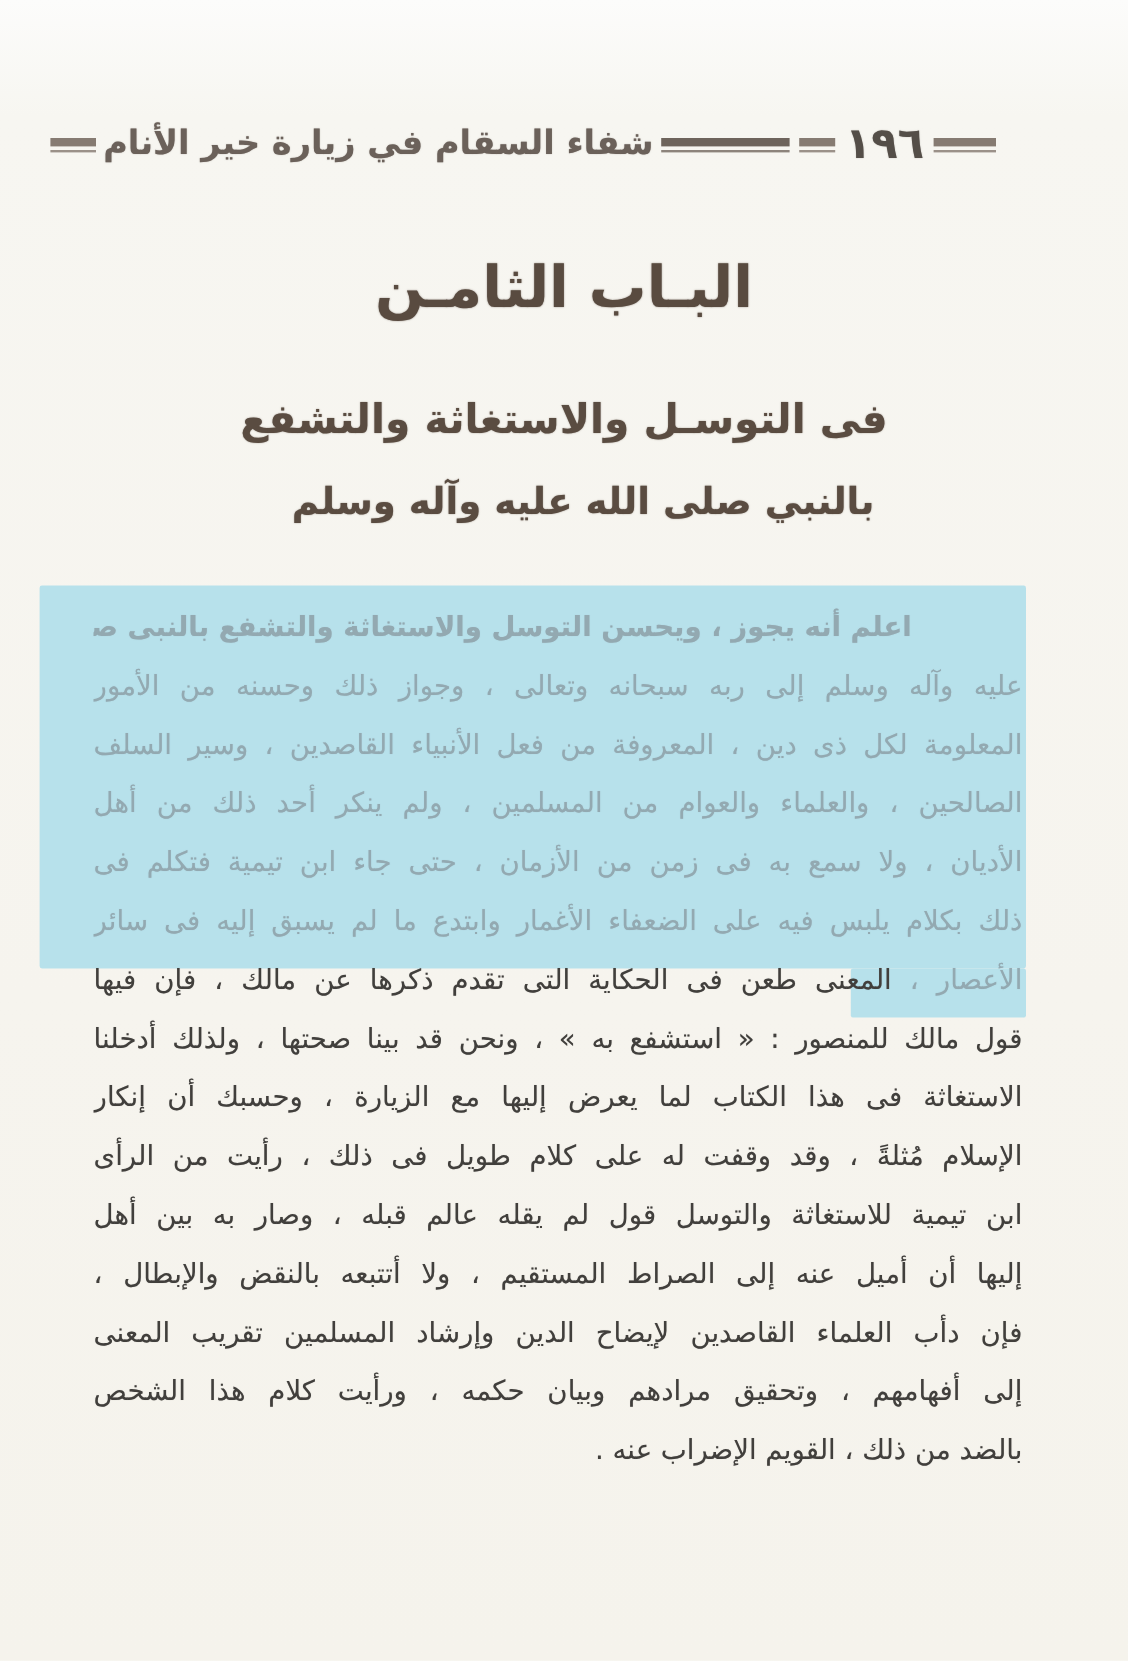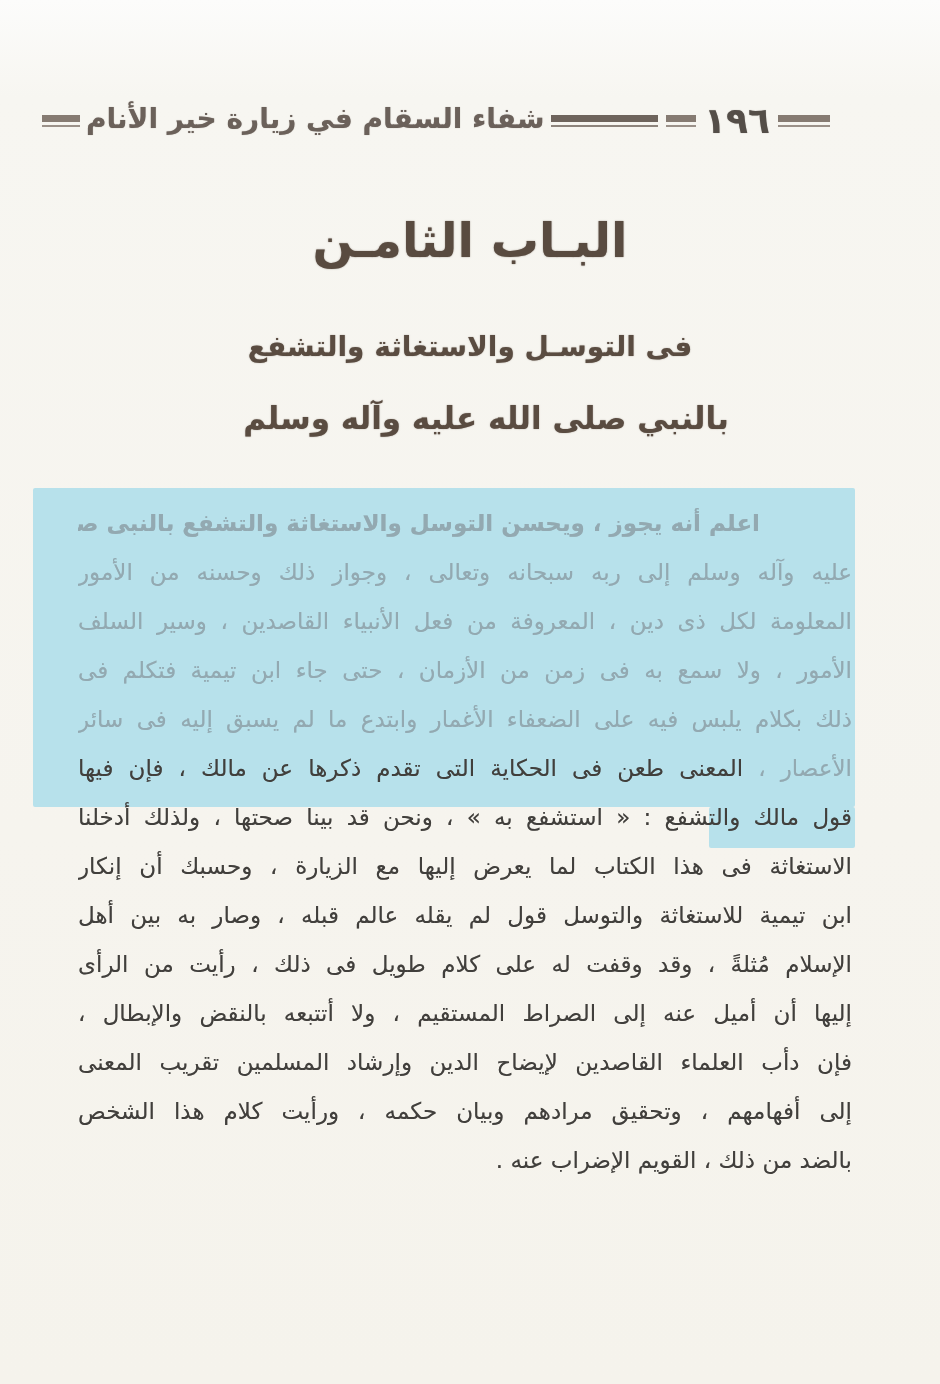--- a/index.html
+++ b/index.html
@@ -50,7 +50,7 @@
   .chapter-subtitle1 {
     position: absolute; top: 330px; left: 0; width: 100%;
     margin: 0; text-align: center; direction: rtl;
-    font-size: 28px; font-weight: bold; color: #5a4c41;
+    font-size: 34px; font-weight: bold; color: #5a4c41;
     text-shadow: 0 0 1.3px rgba(90,76,65,.6);
   }
   .chapter-subtitle2 {

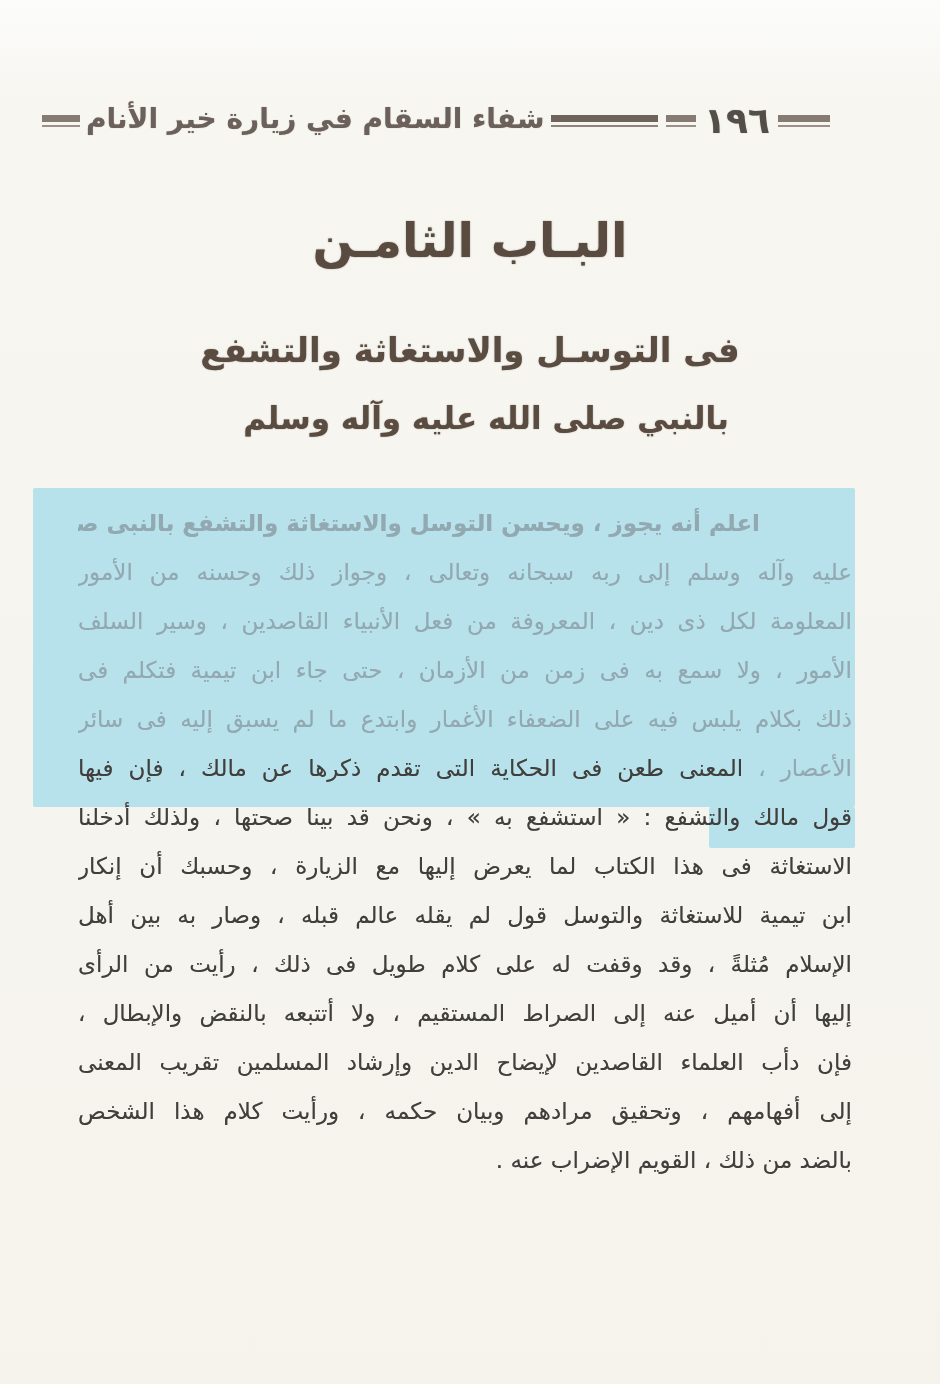--- a/index.html
+++ b/index.html
@@ -106,6 +106,7 @@
       <div class="line hl-text indent">اعلم أنه يجوز ، ويحسن التوسل والاستغاثة والتشفع بالنبى صلى الله</div>
       <div class="line hl-text">عليه وآله وسلم إلى ربه سبحانه وتعالى ، وجواز ذلك وحسنه من الأمور</div>
       <div class="line hl-text">المعلومة لكل ذى دين ، المعروفة من فعل الأنبياء القاصدين ، وسير السلف</div>
+      <div class="line hl-text">الصالحين ، والعلماء والعوام من المسلمين ، ولم ينكر أحد ذلك من أهل</div>
       <div class="line hl-text">الأمور ، ولا سمع به فى زمن من الأزمان ، حتى جاء ابن تيمية فتكلم فى</div>
       <div class="line hl-text">ذلك بكلام يلبس فيه على الضعفاء الأغمار وابتدع ما لم يسبق إليه فى سائر</div>
       <div class="line"><span class="hl-text">الأعصار ،</span> <span>المعنى طعن فى الحكاية التى تقدم ذكرها عن مالك ، فإن فيها</span></div>

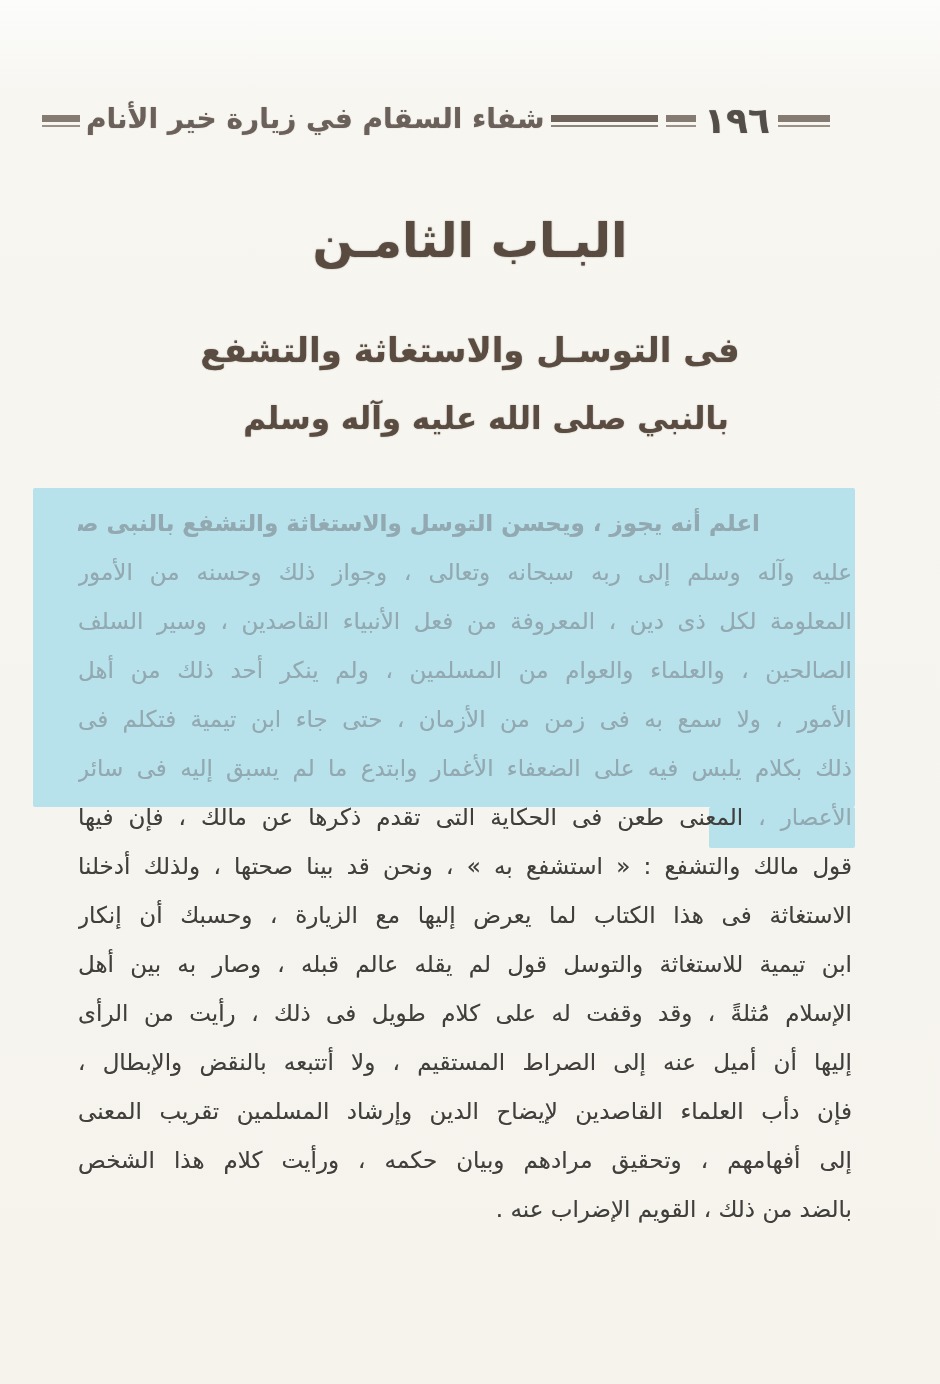--- a/index.html
+++ b/index.html
@@ -107,7 +107,7 @@
       <div class="line hl-text">عليه وآله وسلم إلى ربه سبحانه وتعالى ، وجواز ذلك وحسنه من الأمور</div>
       <div class="line hl-text">المعلومة لكل ذى دين ، المعروفة من فعل الأنبياء القاصدين ، وسير السلف</div>
       <div class="line hl-text">الصالحين ، والعلماء والعوام من المسلمين ، ولم ينكر أحد ذلك من أهل</div>
-      <div class="line hl-text">الأمور ، ولا سمع به فى زمن من الأزمان ، حتى جاء ابن تيمية فتكلم فى</div>
+      <div class="line hl-text">الأديان ، ولا سمع به فى زمن من الأزمان ، حتى جاء ابن تيمية فتكلم فى</div>
       <div class="line hl-text">ذلك بكلام يلبس فيه على الضعفاء الأغمار وابتدع ما لم يسبق إليه فى سائر</div>
       <div class="line"><span class="hl-text">الأعصار ،</span> <span>المعنى طعن فى الحكاية التى تقدم ذكرها عن مالك ، فإن فيها</span></div>
       <div class="line">قول مالك والتشفع : « استشفع به » ، ونحن قد بينا صحتها ، ولذلك أدخلنا</div>

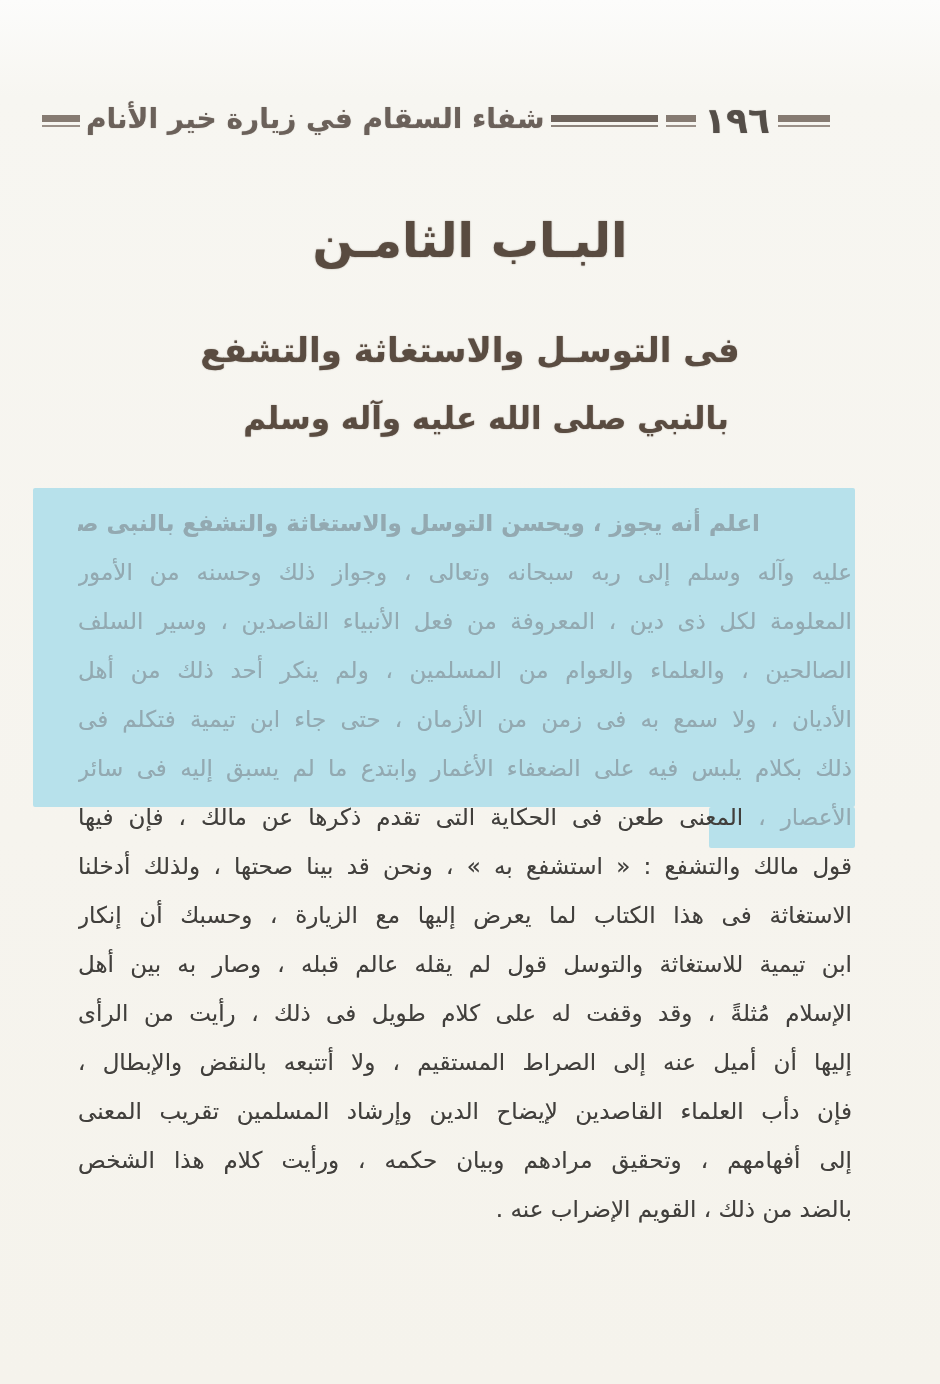--- a/index.html
+++ b/index.html
@@ -110,7 +110,7 @@
       <div class="line hl-text">الأديان ، ولا سمع به فى زمن من الأزمان ، حتى جاء ابن تيمية فتكلم فى</div>
       <div class="line hl-text">ذلك بكلام يلبس فيه على الضعفاء الأغمار وابتدع ما لم يسبق إليه فى سائر</div>
       <div class="line"><span class="hl-text">الأعصار ،</span> <span>المعنى طعن فى الحكاية التى تقدم ذكرها عن مالك ، فإن فيها</span></div>
-      <div class="line">قول مالك والتشفع : « استشفع به » ، ونحن قد بينا صحتها ، ولذلك أدخلنا</div>
+      <div class="line">قول مالك للمنصور : « استشفع به » ، ونحن قد بينا صحتها ، ولذلك أدخلنا</div>
       <div class="line">الاستغاثة فى هذا الكتاب لما يعرض إليها مع الزيارة ، وحسبك أن إنكار</div>
       <div class="line">ابن تيمية للاستغاثة والتوسل قول لم يقله عالم قبله ، وصار به بين أهل</div>
       <div class="line">الإسلام مُثلةً ، وقد وقفت له على كلام طويل فى ذلك ، رأيت من الرأى</div>

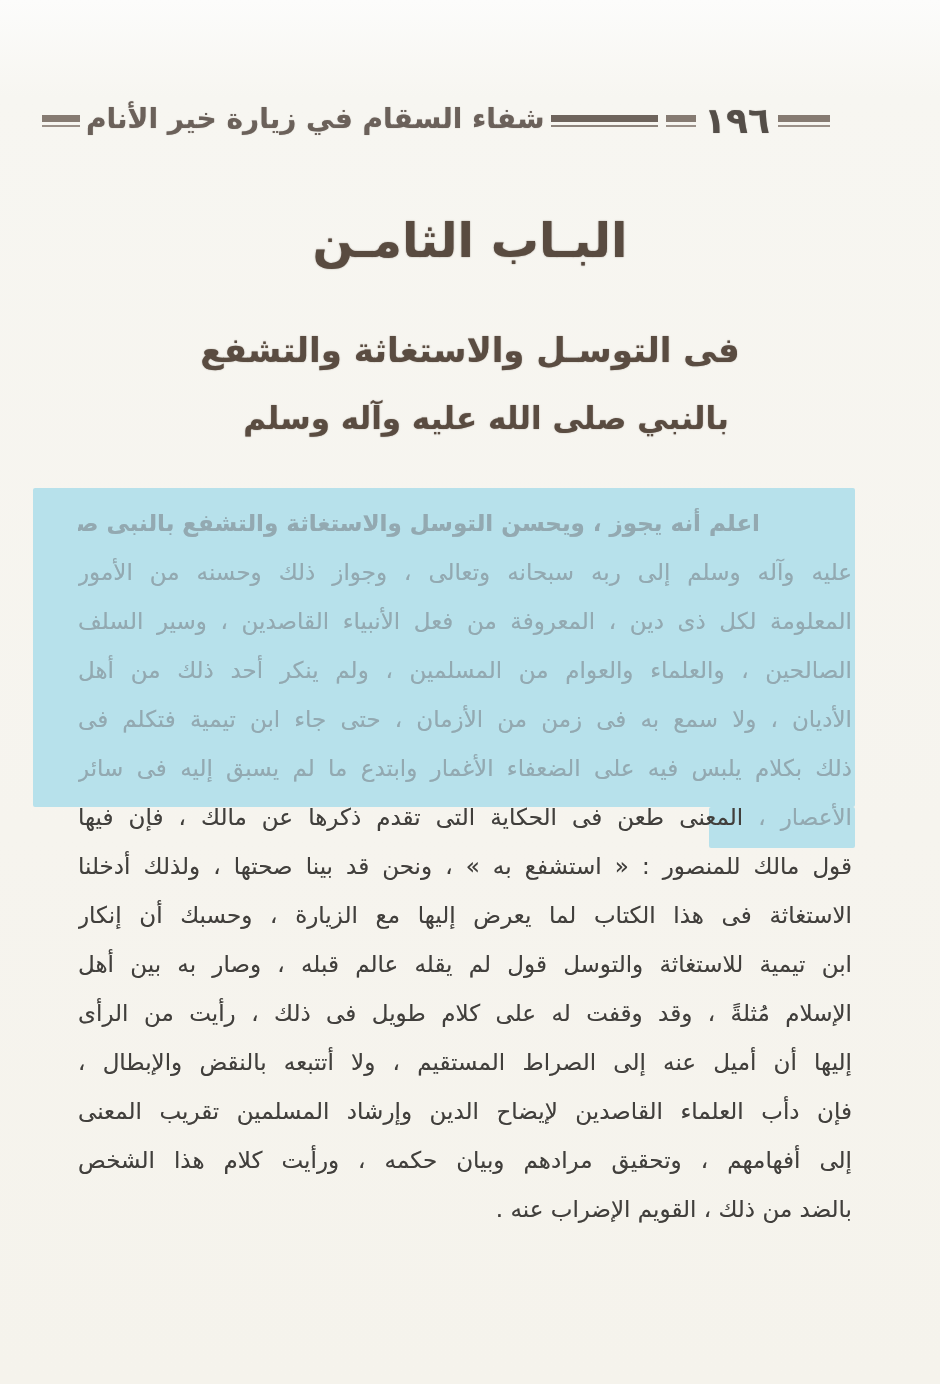--- a/index.html
+++ b/index.html
@@ -112,8 +112,8 @@
       <div class="line"><span class="hl-text">الأعصار ،</span> <span>المعنى طعن فى الحكاية التى تقدم ذكرها عن مالك ، فإن فيها</span></div>
       <div class="line">قول مالك للمنصور : « استشفع به » ، ونحن قد بينا صحتها ، ولذلك أدخلنا</div>
       <div class="line">الاستغاثة فى هذا الكتاب لما يعرض إليها مع الزيارة ، وحسبك أن إنكار</div>
+      <div class="line">الإسلام مُثلةً ، وقد وقفت له على كلام طويل فى ذلك ، رأيت من الرأى</div>
       <div class="line">ابن تيمية للاستغاثة والتوسل قول لم يقله عالم قبله ، وصار به بين أهل</div>
-      <div class="line">الإسلام مُثلةً ، وقد وقفت له على كلام طويل فى ذلك ، رأيت من الرأى</div>
       <div class="line">إليها أن أميل عنه إلى الصراط المستقيم ، ولا أتتبعه بالنقض والإبطال ،</div>
       <div class="line">فإن دأب العلماء القاصدين لإيضاح الدين وإرشاد المسلمين تقريب المعنى</div>
       <div class="line">إلى أفهامهم ، وتحقيق مرادهم وبيان حكمه ، ورأيت كلام هذا الشخص</div>

